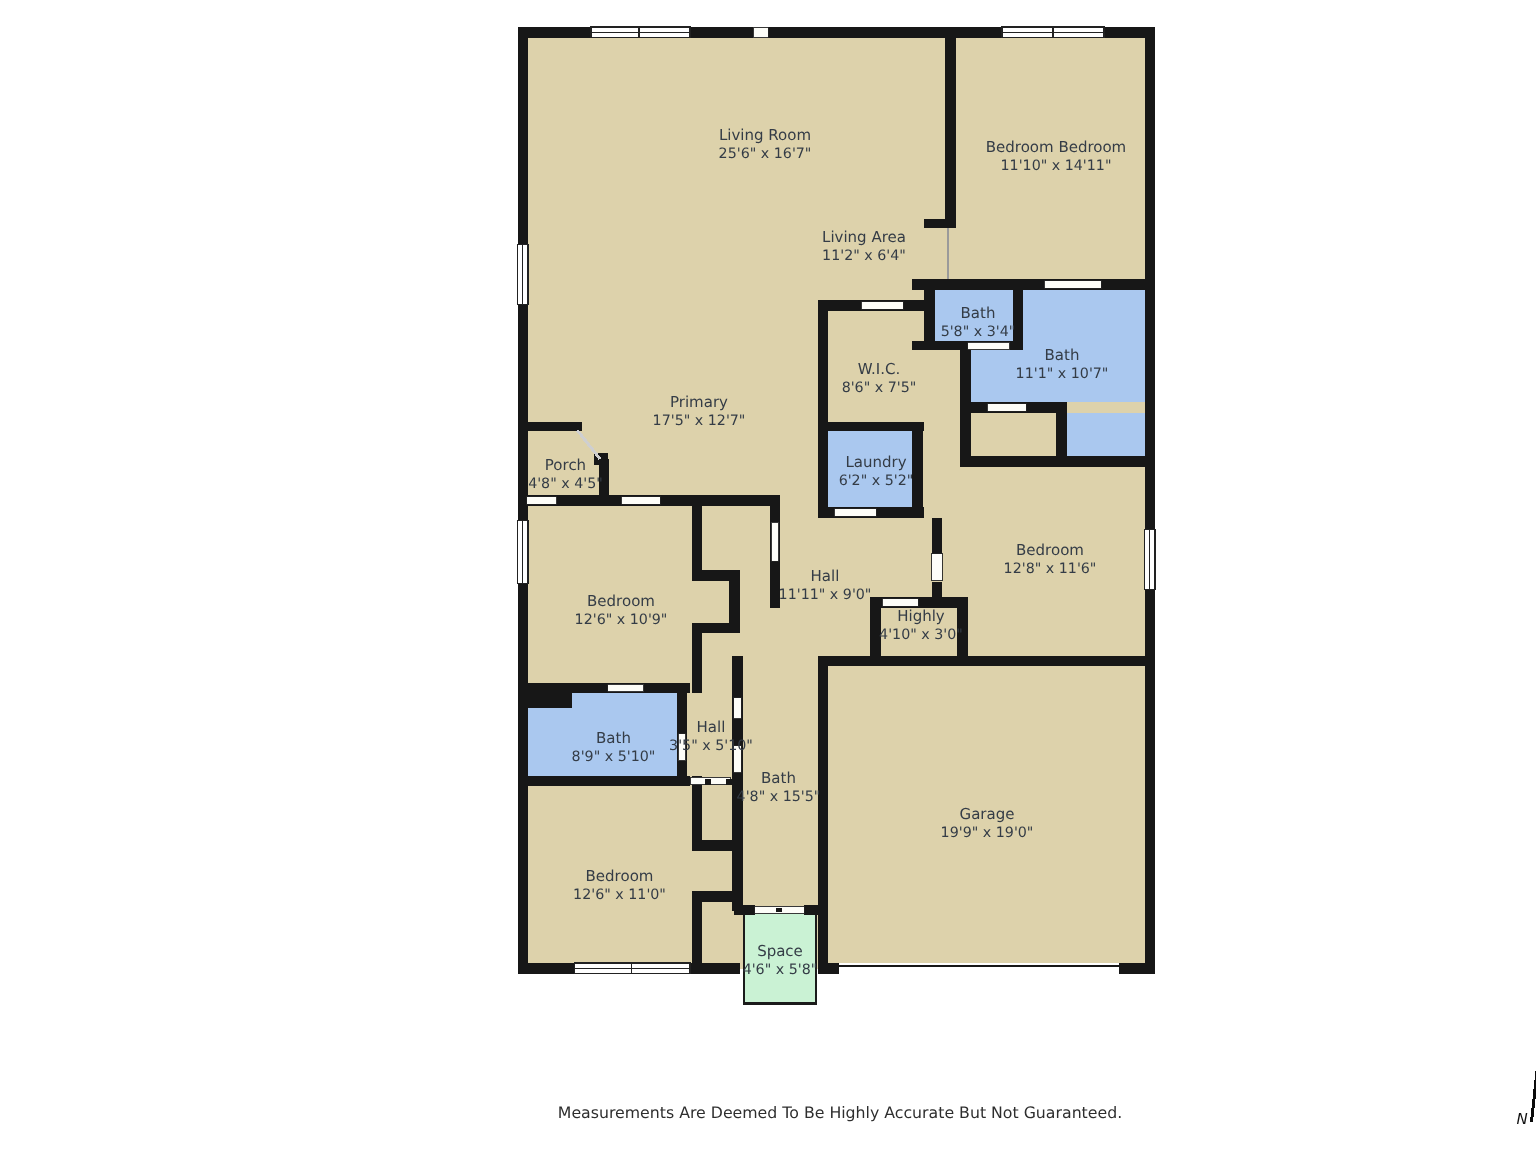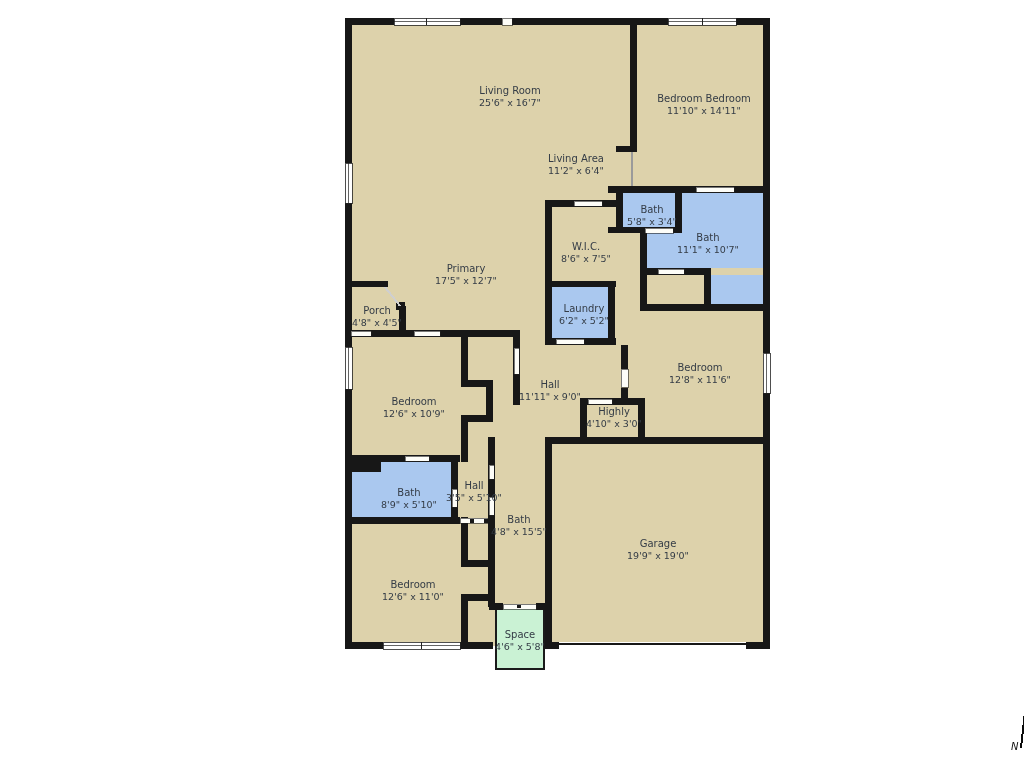--- a/index.html
+++ b/index.html
@@ -238,6 +238,7 @@
     <div class="rdims">4'6" x 5'8"</div>
   </div>
 
+  <div id="disclaimer">Measurements Are Deemed To Be Highly Accurate But Not Guaranteed.</div>
   <div id="compass-n">N</div>
 
 </div>

